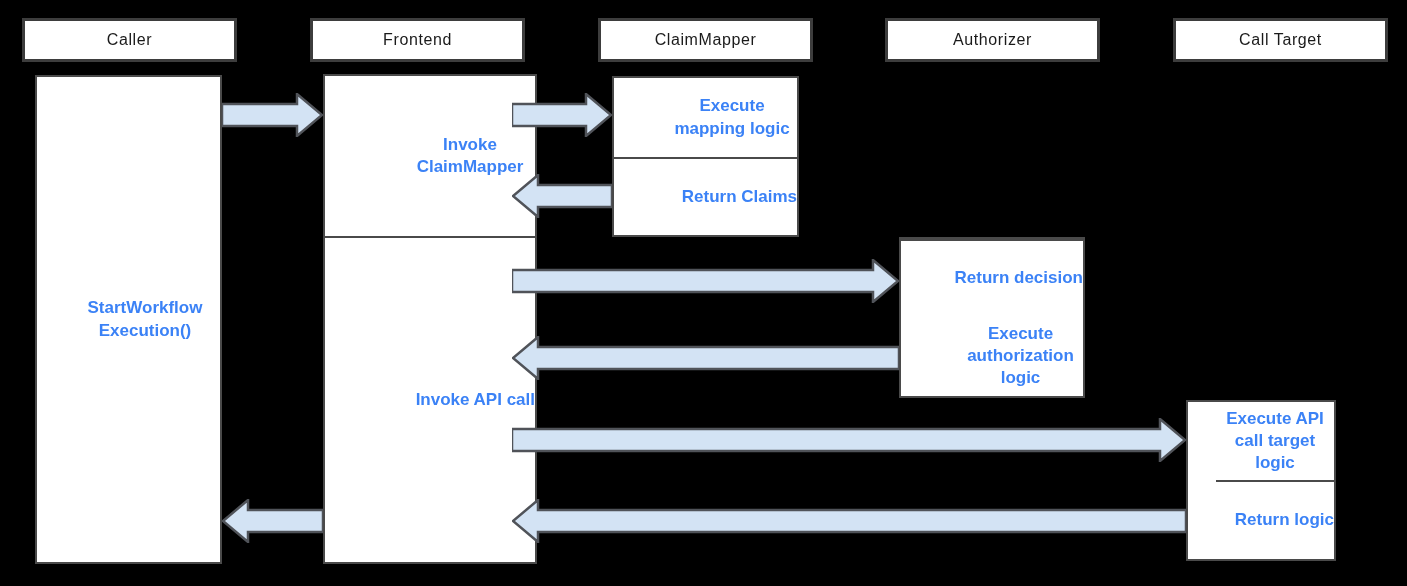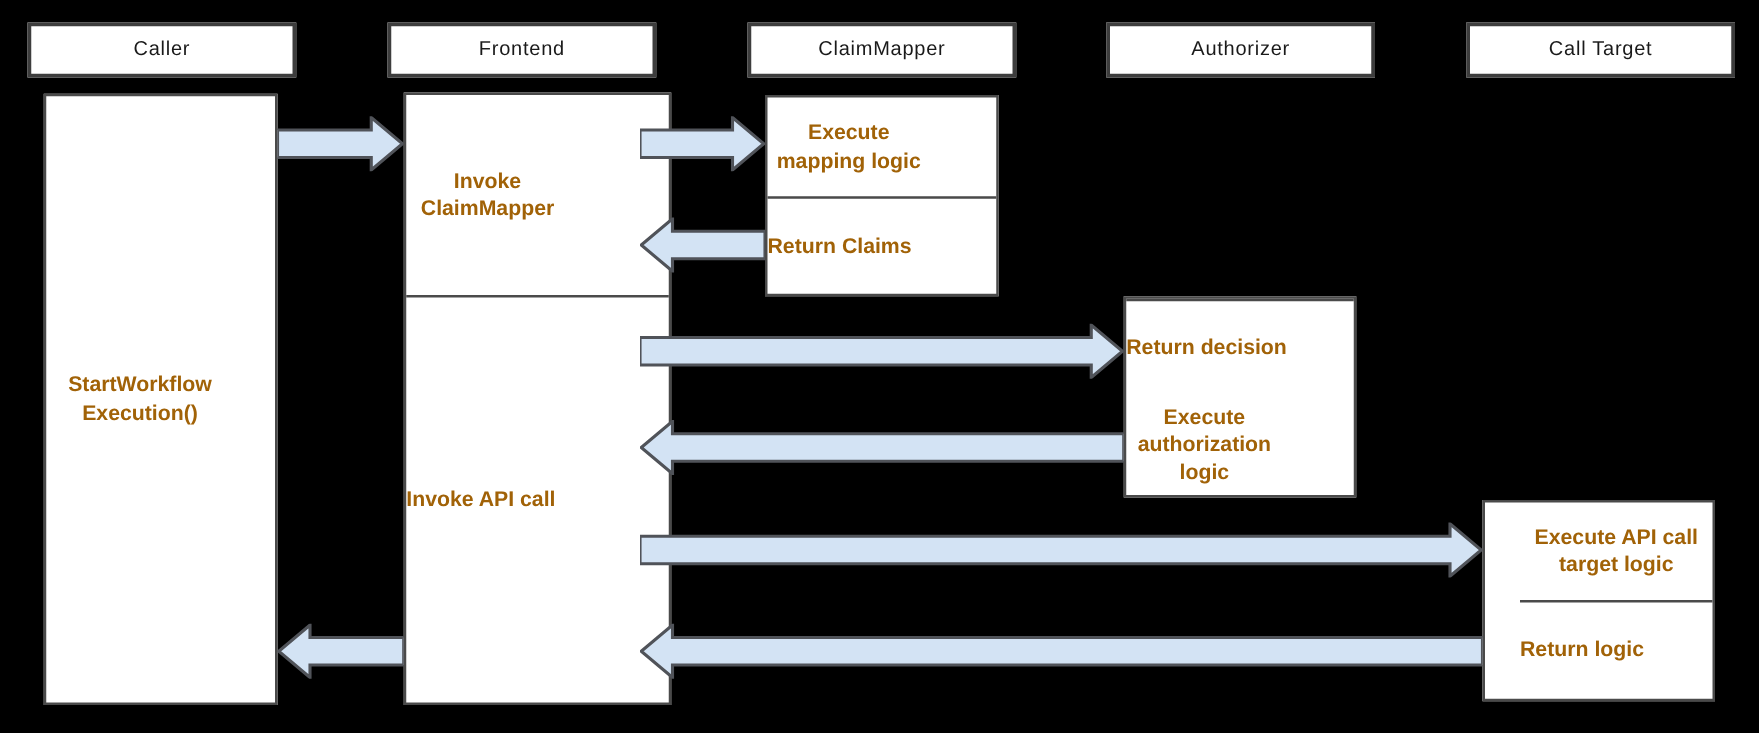--- a/index.html
+++ b/index.html
@@ -37,12 +37,12 @@
   .step {
     display: flex;
     align-items: center;
-    justify-content: flex-start;
+    justify-content: flex-end;
     text-align: center;
     font-weight: bold;
     font-size: 17px;
     line-height: 1.3;
-    color: #a16207;
+    color: #3b82f6;
     box-sizing: border-box;
   }
   .step.grow { flex: 1 1 auto; }

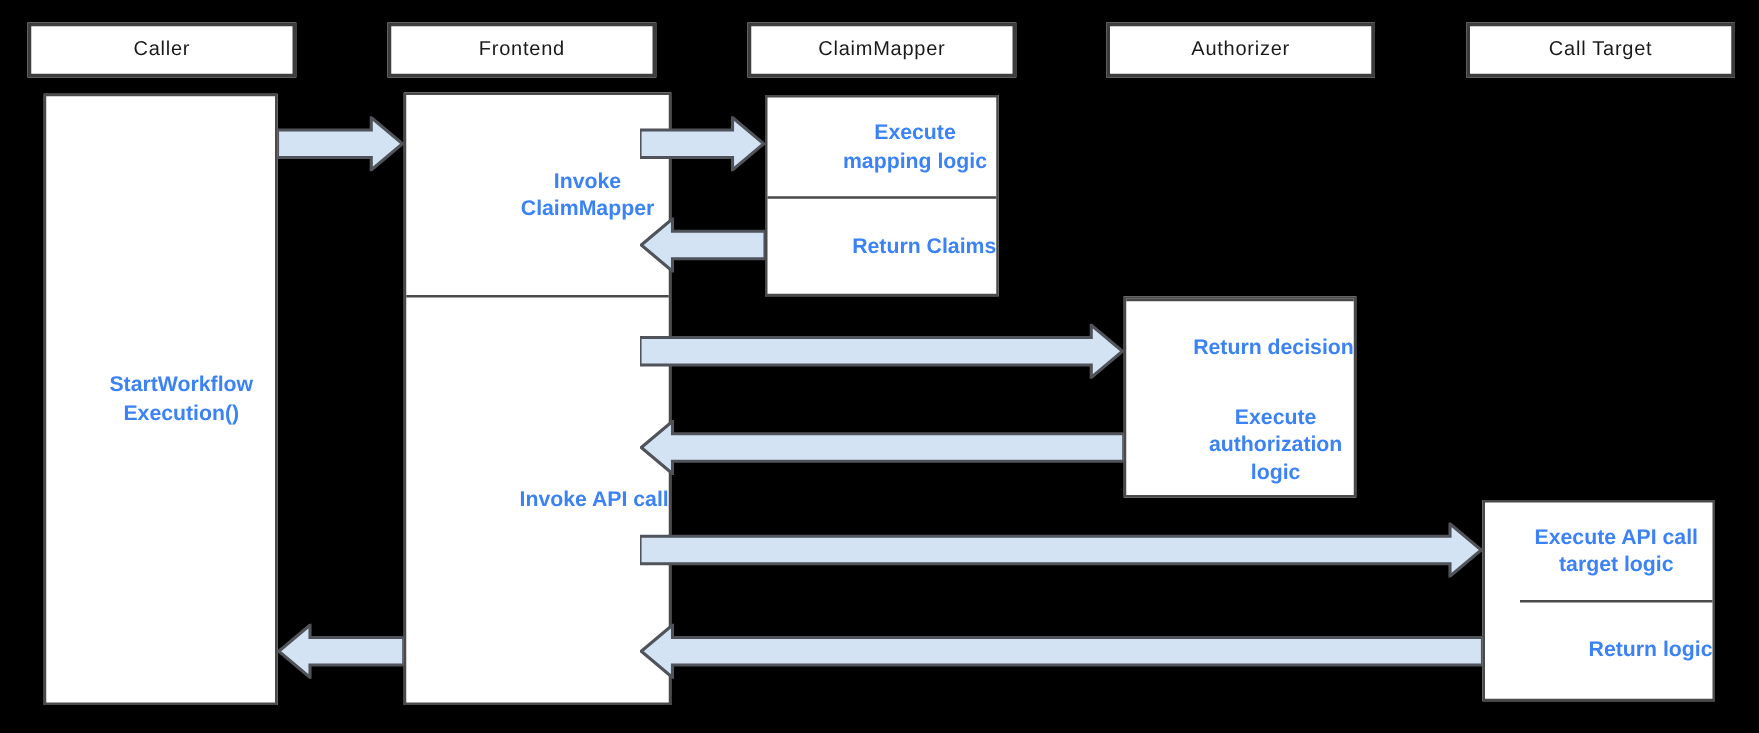--- a/index.html
+++ b/index.html
@@ -104,7 +104,7 @@
     </div>
   </div>
 
-  <div class="act" style="left:1186px; top:400px; width:186px; height:161px;padding-left:28px;">
+  <div class="act" style="left:1186px; top:400px; width:150px; height:161px;padding-left:28px;">
     <div class="step" style="height:78px">
       <span class="lbl mw160">Execute API call target logic</span>
     </div>

